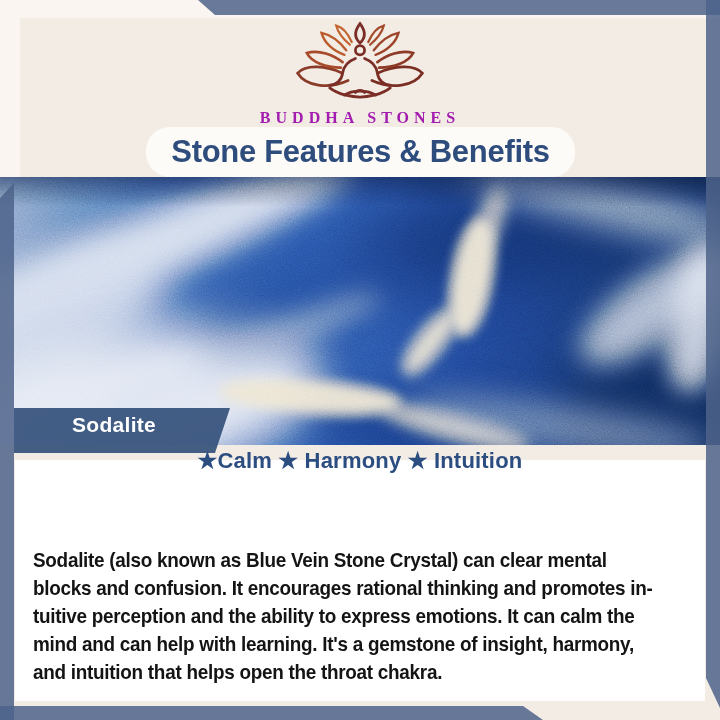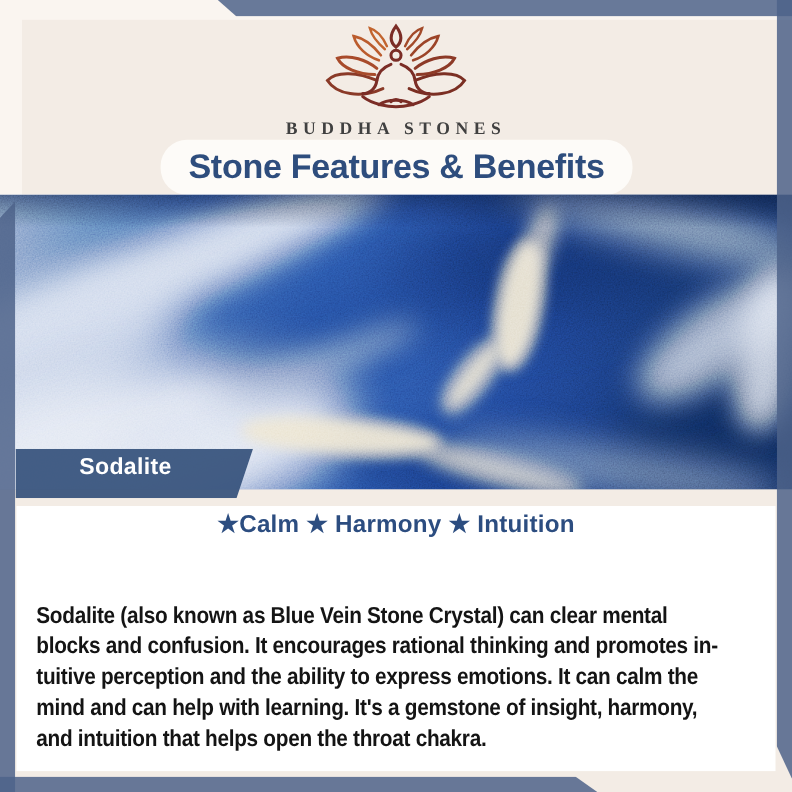--- a/index.html
+++ b/index.html
@@ -14,7 +14,7 @@
   .brand{left:0;top:20px;width:720px;text-align:center;}
   .brand svg{display:block;margin:0 auto;}
   .brand-name{margin-top:1px;font-family:"Liberation Serif",serif;font-size:16px;
-              letter-spacing:5px;color:#404040;font-weight:600;}
+              letter-spacing:5px;color:#a21caf;font-weight:600;}
 
   
   .heading-strip{left:146px;top:127px;width:429px;height:50px;background:#fdfbf8;border-radius:24px;}

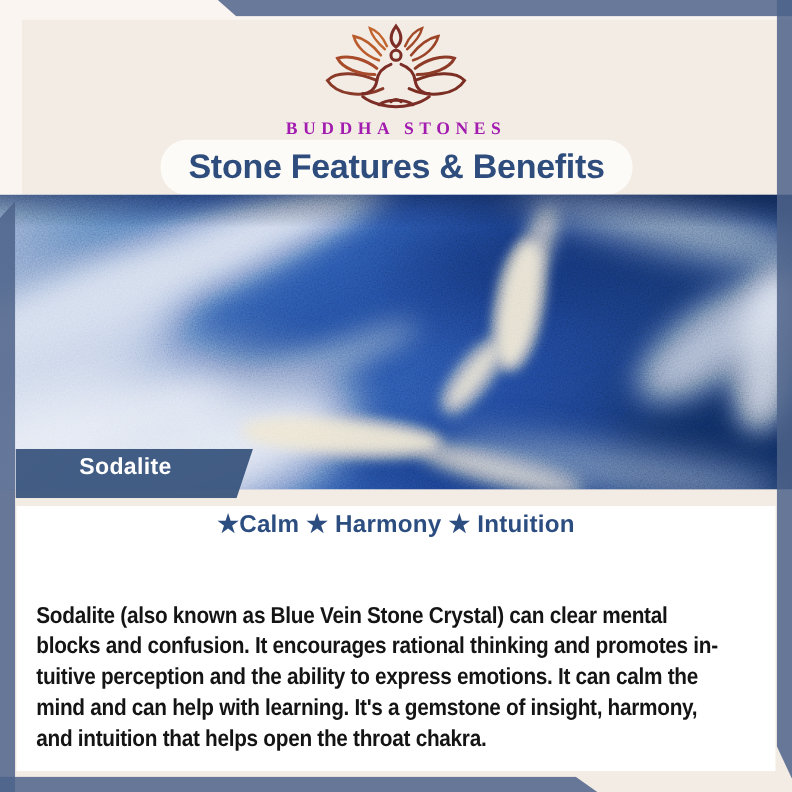--- a/index.html
+++ b/index.html
@@ -73,7 +73,7 @@
   
   .panel-bottom{left:0;top:445px;width:720px;height:275px;background:#f3ece5;}
   .card{left:15px;top:460px;width:690px;height:241px;background:#ffffff;}
-  .tagline{left:0;top:464px;width:720px;text-align:center;z-index:20;
+  .tagline{left:0;top:448px;width:720px;text-align:center;z-index:20;
       color:#2c4d80;font-size:22px;font-weight:700;letter-spacing:.2px;}
   .description{left:33px;top:514px;z-index:20;margin-top:32px;}
   .description div{white-space:nowrap;font-size:21px;font-weight:700;color:#141414;

